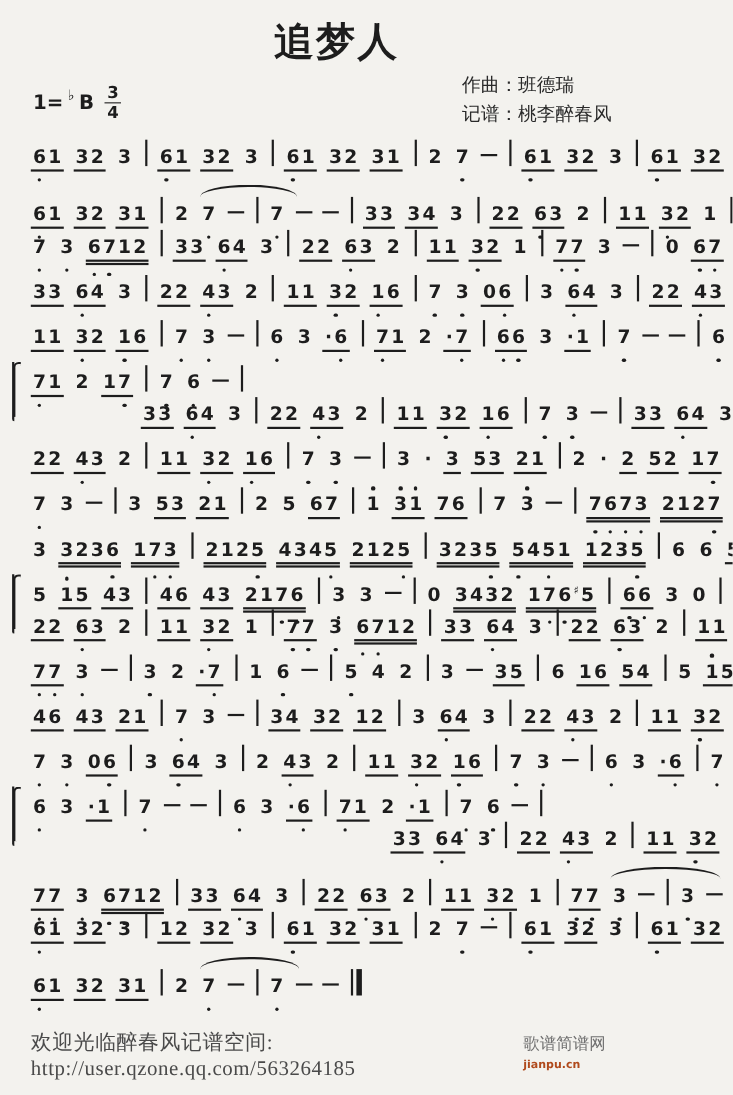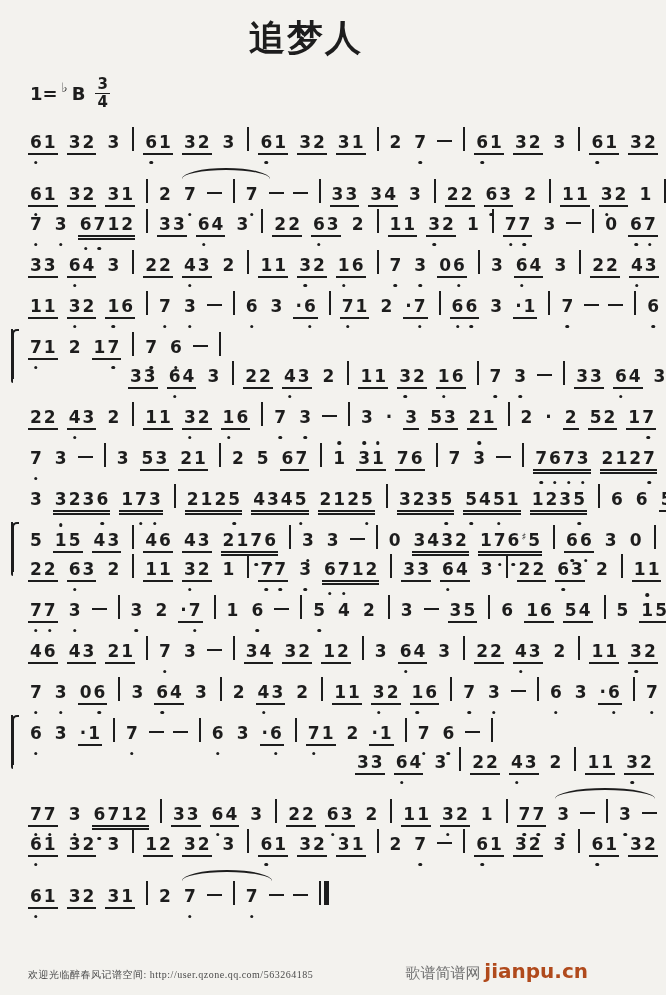--- a/index.html
+++ b/index.html
@@ -73,6 +73,10 @@
         <span class="bot">4</span>
       </span>
     </div>
+    <div class="credits">
+      <div>作曲：班德瑞</div>
+      <div>记谱：桃李醉春风</div>
+    </div>
   </div>
 
   <div class="score" id="score">

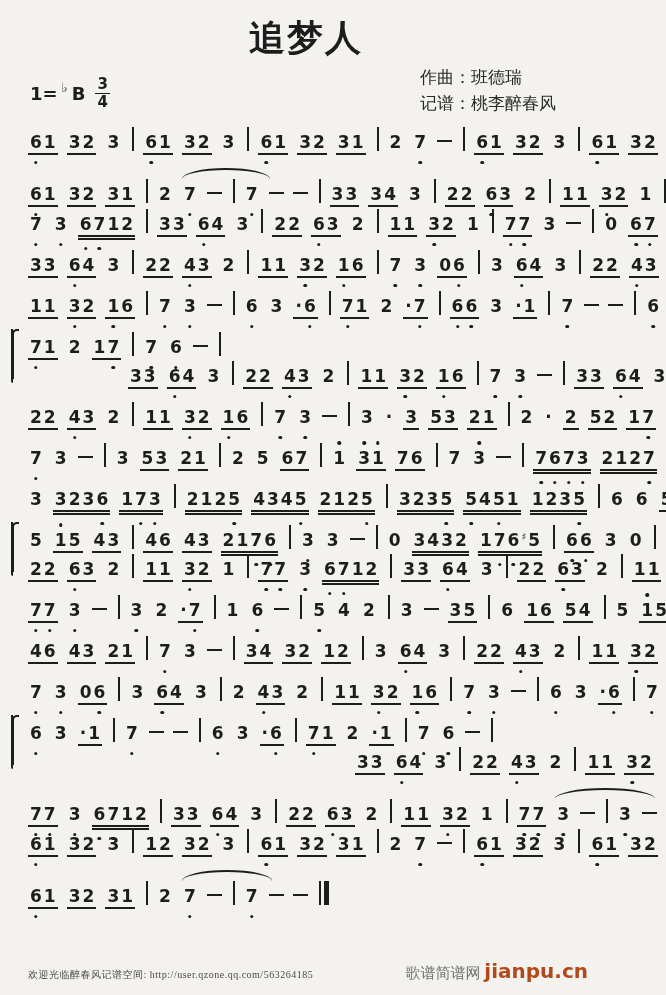--- a/index.html
+++ b/index.html
@@ -53,7 +53,7 @@
   .brace::after{content:""; position:absolute; left:1px; top:0; bottom:4px; width:5px; border-left:2px solid var(--ink); border-top:2px solid var(--ink); border-radius:5px 0 0 0;}
   
   .footer{position:absolute; left:28px; right:14px; bottom:12px; display:flex; justify-content:space-between; align-items:baseline;}
-  .footer-left{font-size:10px; color:var(--footer); font-family:"Liberation Serif","DejaVu Serif",serif; letter-spacing:0.5px;}
+  .footer-left{font-size:19px; color:var(--footer); font-family:"Liberation Serif","DejaVu Serif",serif; letter-spacing:0.5px;}
   .site{font-size:15px; color:var(--site-gray); font-family:"Liberation Serif","DejaVu Serif",serif;}
   .site b{color:var(--site-red); font-family:"DejaVu Sans",sans-serif; font-size:20px;}
 </style>

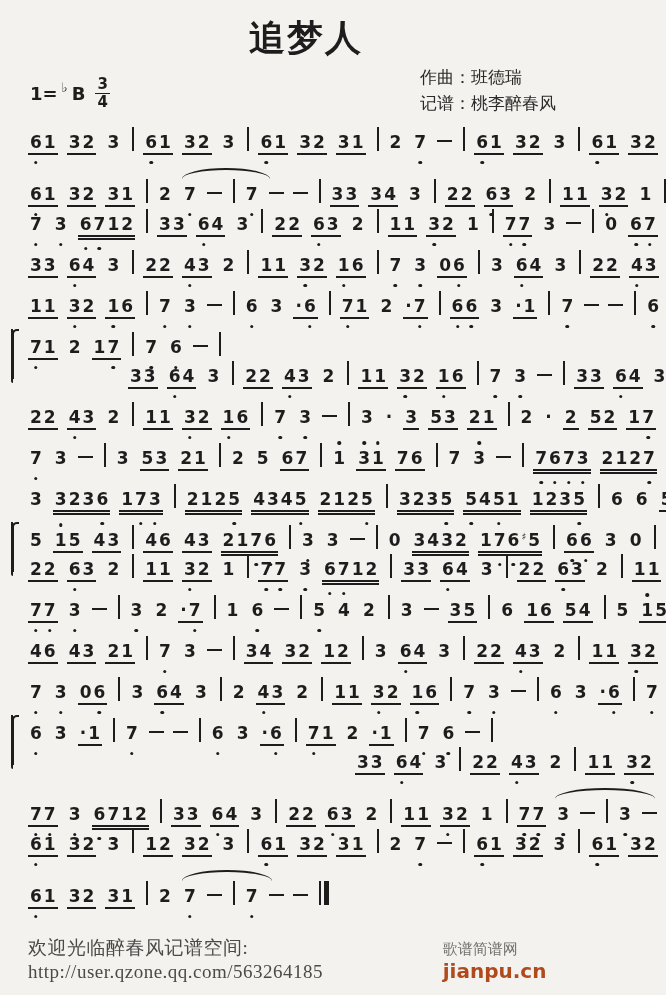--- a/index.html
+++ b/index.html
@@ -55,7 +55,7 @@
   .footer{position:absolute; left:28px; right:14px; bottom:12px; display:flex; justify-content:space-between; align-items:baseline;}
   .footer-left{font-size:19px; color:var(--footer); font-family:"Liberation Serif","DejaVu Serif",serif; letter-spacing:0.5px;}
   .site{font-size:15px; color:var(--site-gray); font-family:"Liberation Serif","DejaVu Serif",serif;}
-  .site b{color:var(--site-red); font-family:"DejaVu Sans",sans-serif; font-size:20px;}
+  .site b{color:var(--site-red); font-family:"DejaVu Sans",sans-serif; font-size:10px;}
 </style>
 </head>
 <body>

